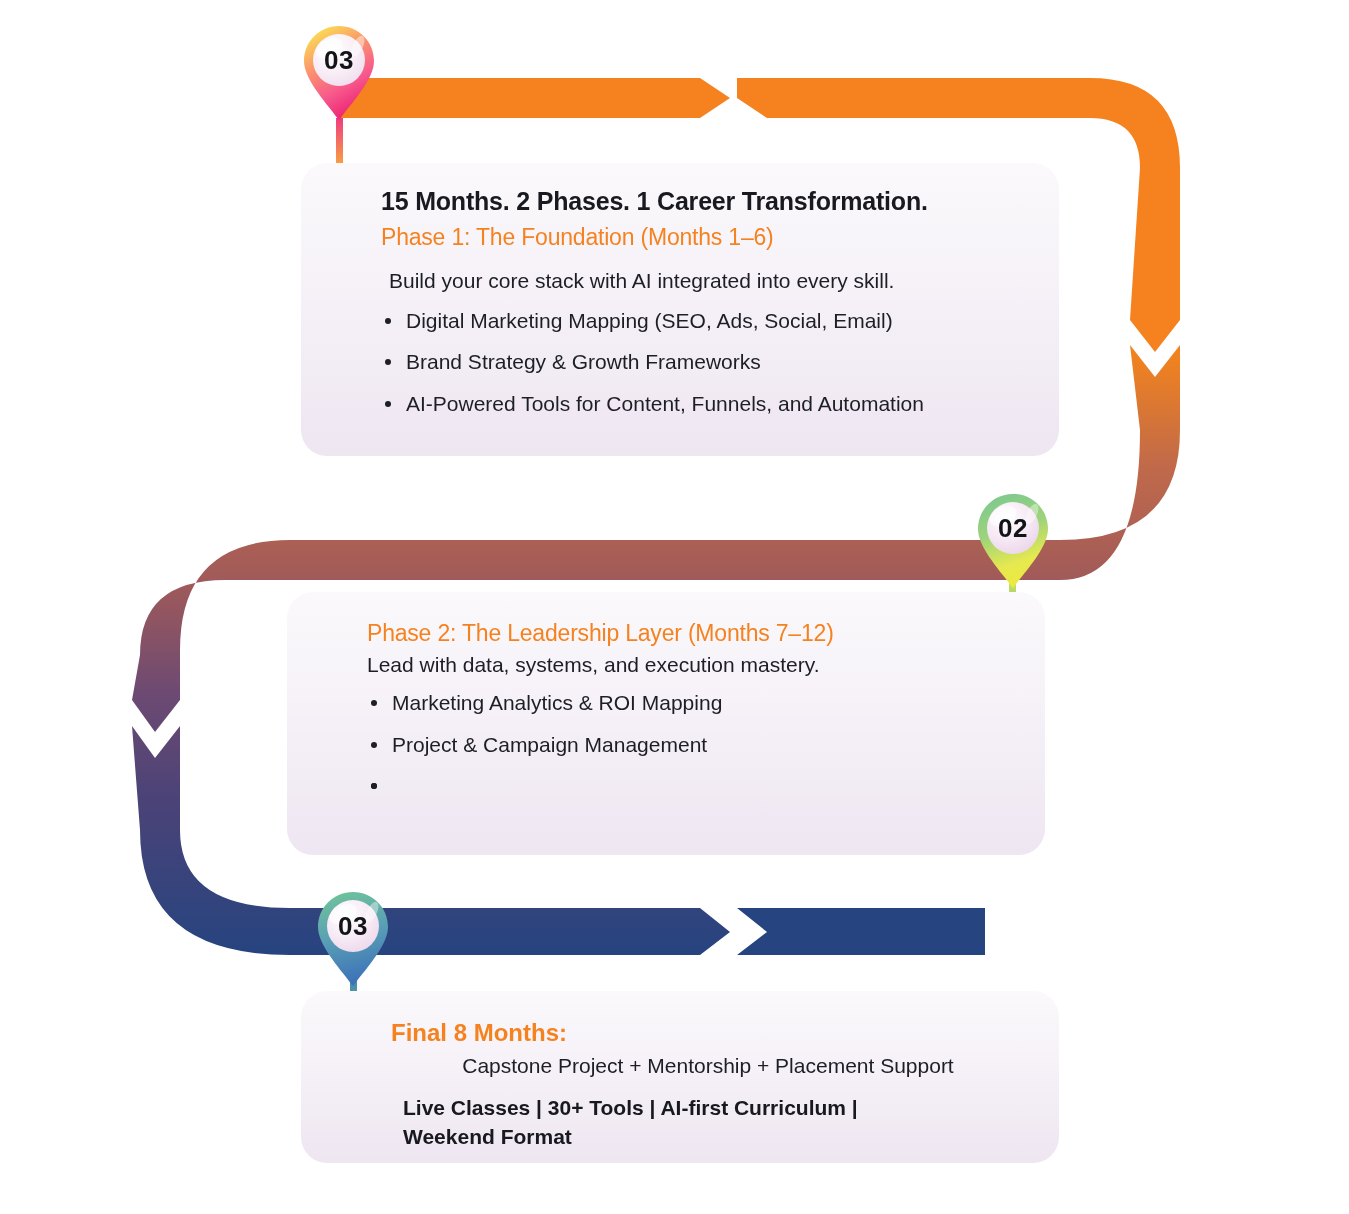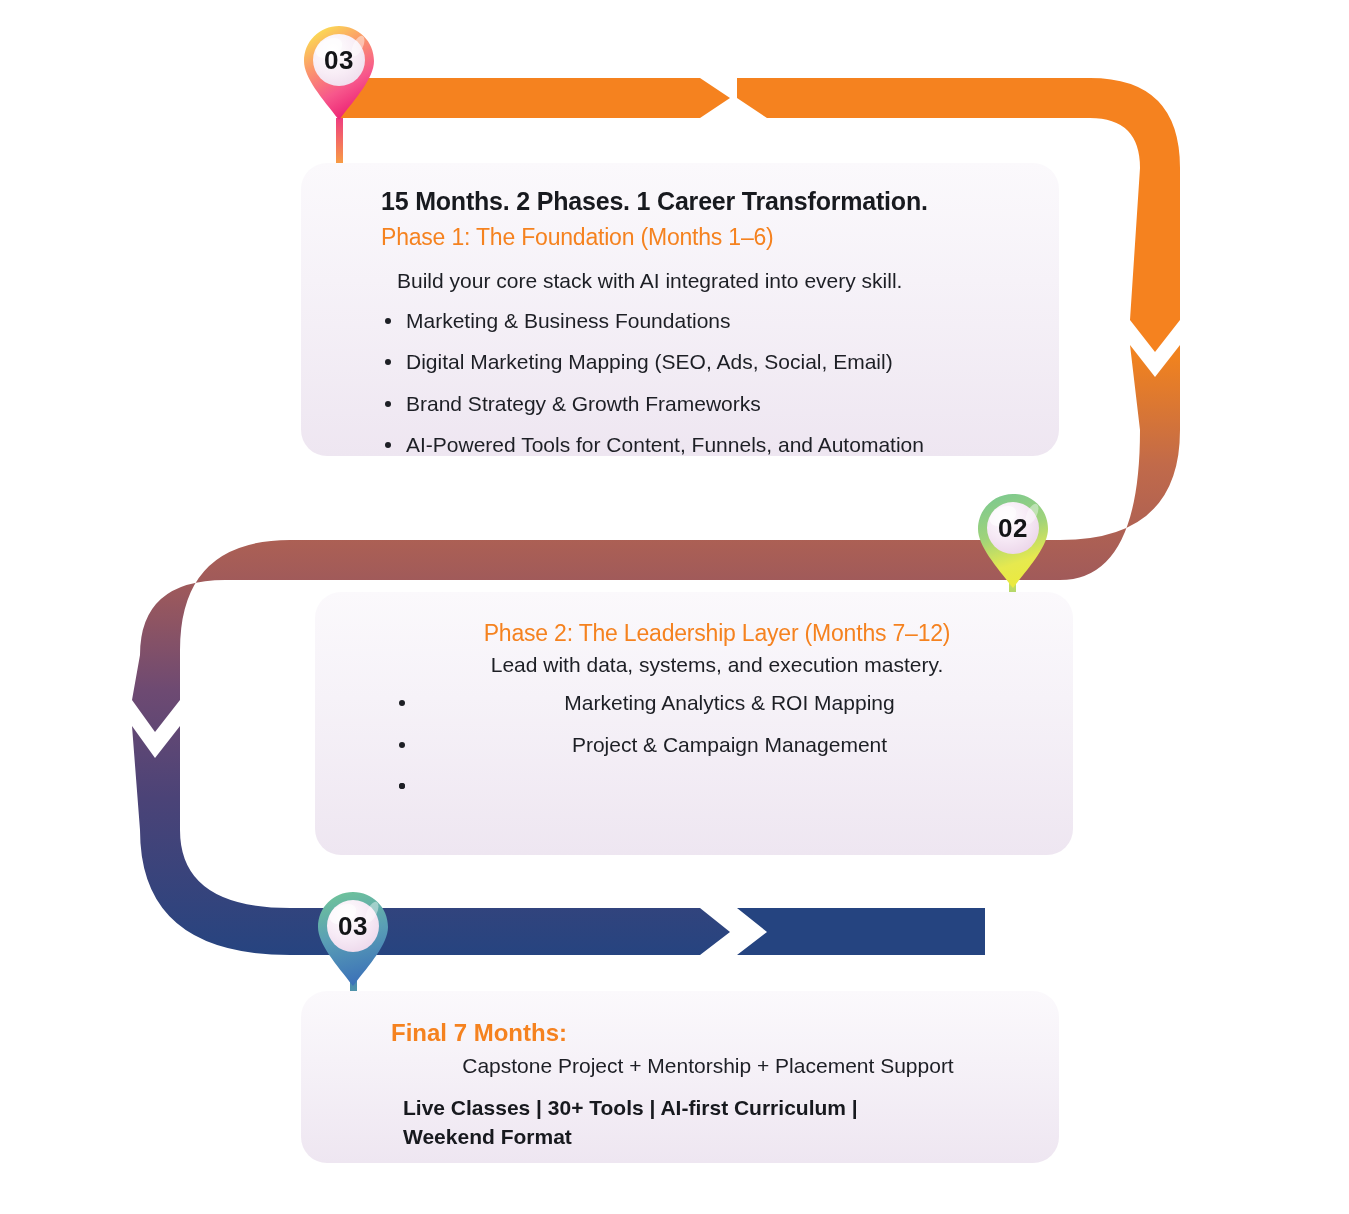--- a/index.html
+++ b/index.html
@@ -64,7 +64,7 @@
     font-size: 21px;
     font-weight: 400;
     color: #1d1f25;
-    margin: 14px 0 12px 16px;
+    margin: 14px 0 12px 8px;
     line-height: 1.35;
   }
   #card-2 .card-lede { margin: 2px 0 10px 0; }

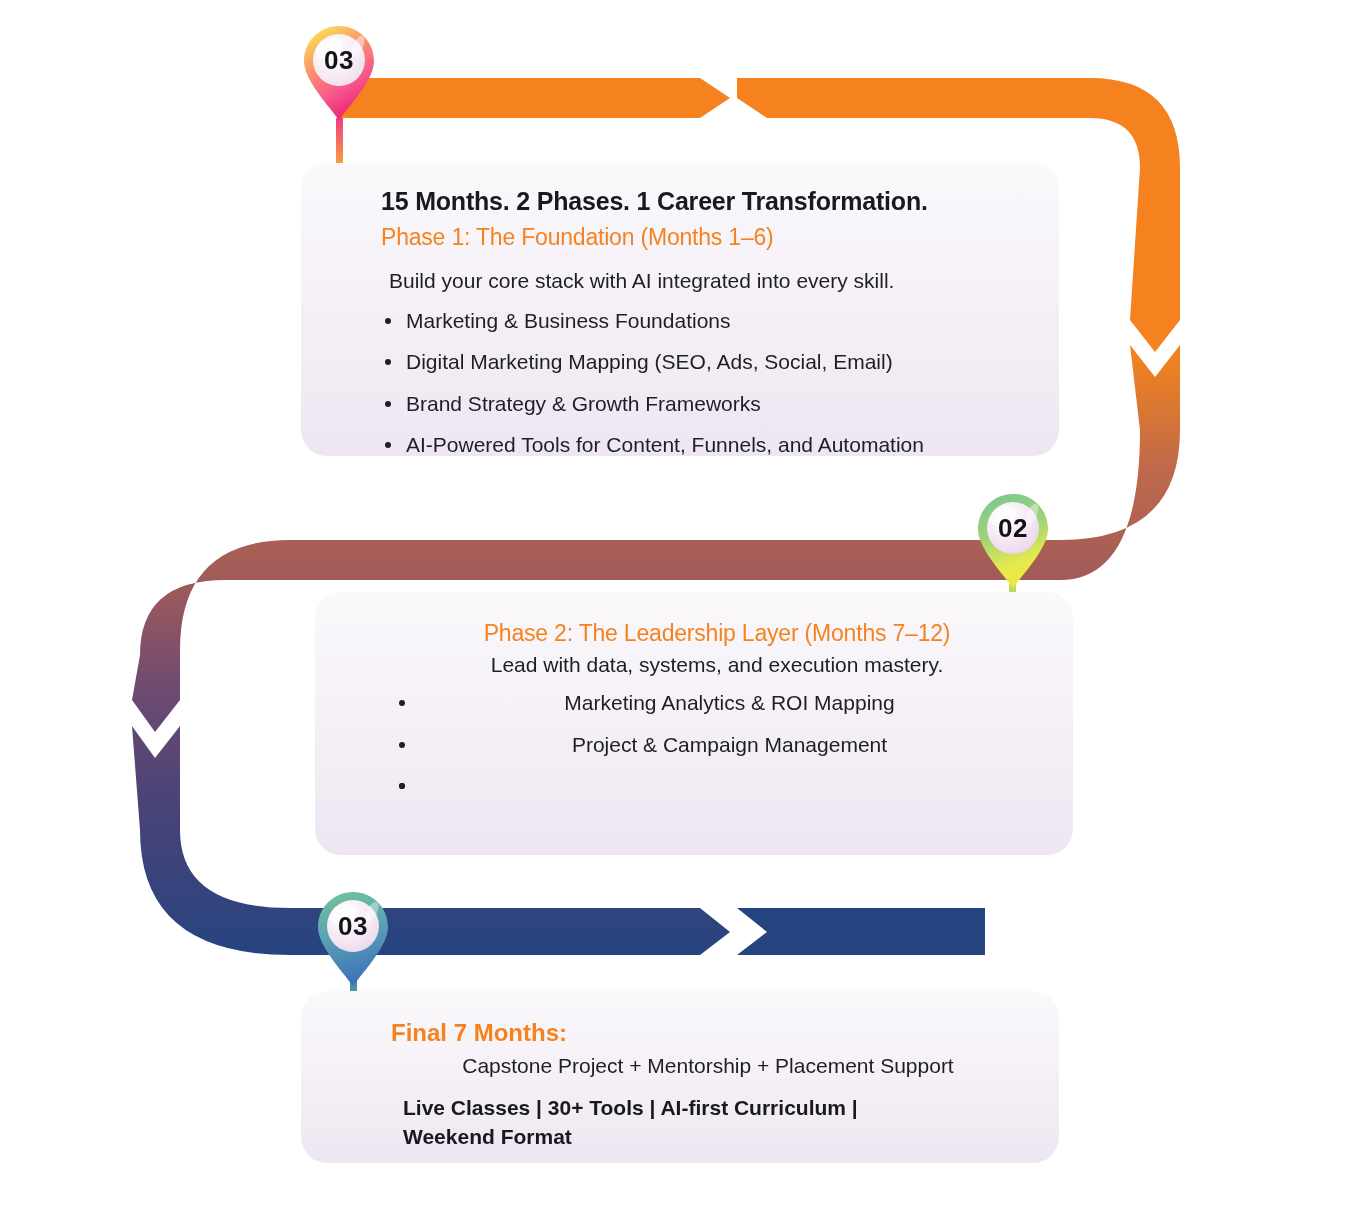--- a/index.html
+++ b/index.html
@@ -239,7 +239,6 @@
     <div class="phase-heading">Phase 1: The Foundation (Months 1–6)</div>
     <div class="card-lede">Build your core stack with AI integrated into every skill.</div>
     <ul class="bullets">
-      <li><span class="dot"></span><span>Marketing &amp; Business Foundations</span></li>
       <li><span class="dot"></span><span>Digital Marketing Mapping (SEO, Ads, Social, Email)</span></li>
       <li><span class="dot"></span><span>Brand Strategy &amp; Growth Frameworks</span></li>
       <li><span class="dot"></span><span>AI-Powered Tools for Content, Funnels, and Automation</span></li>

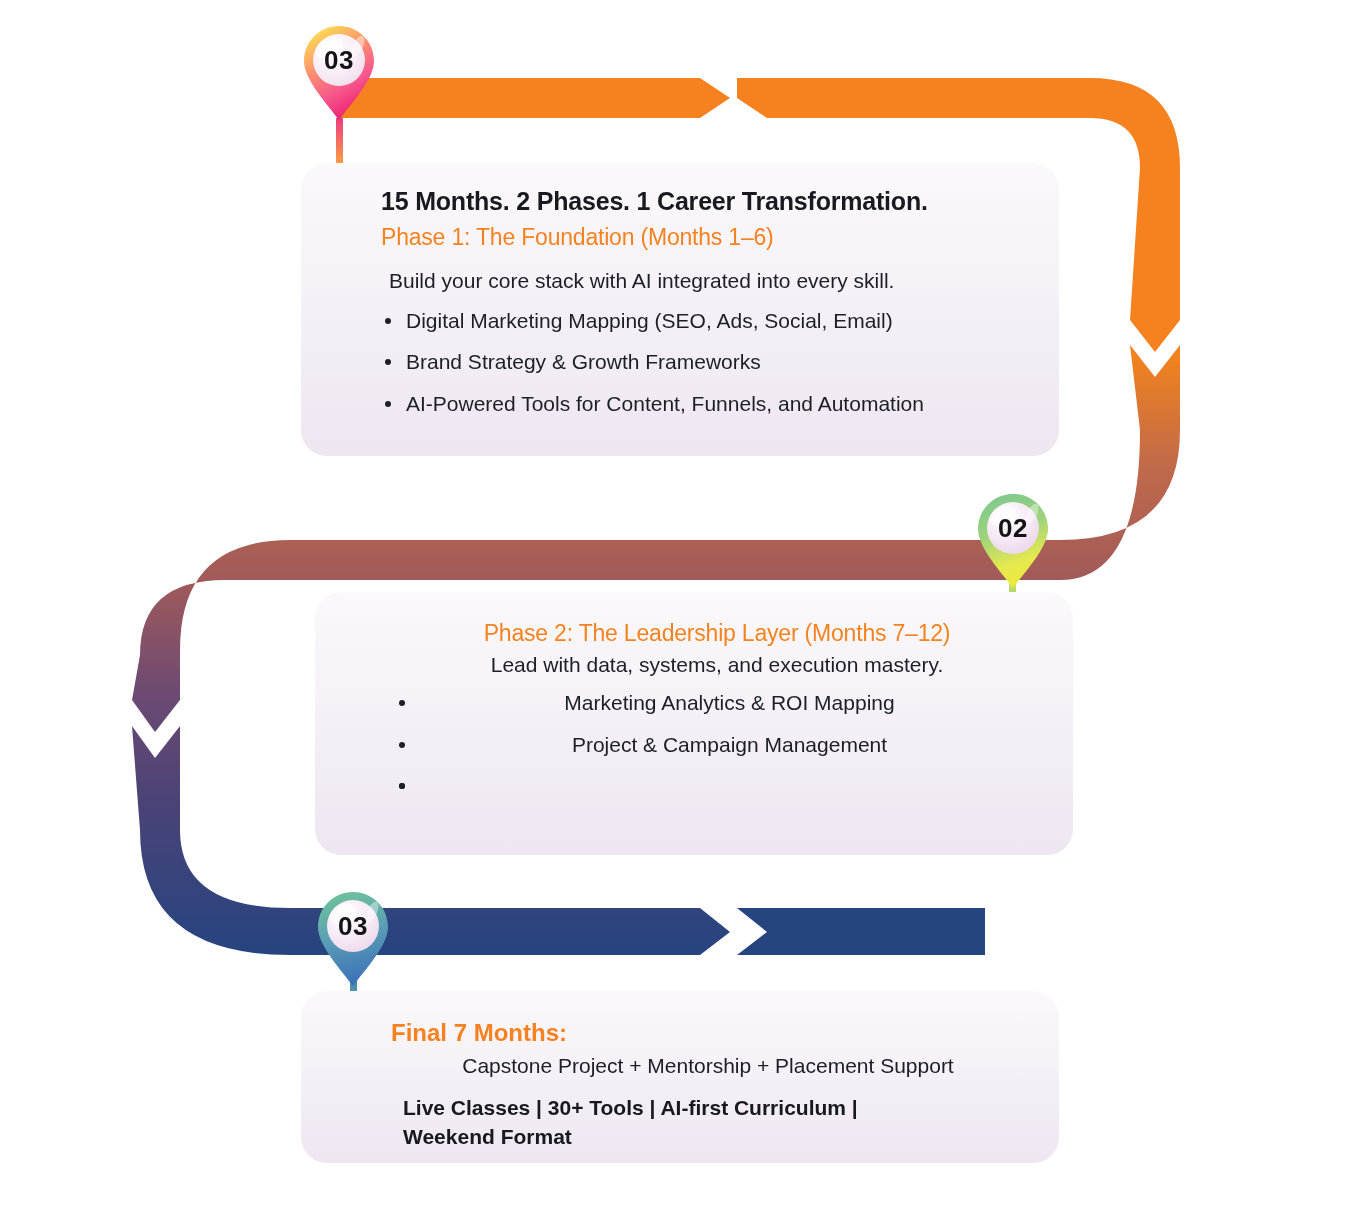--- a/index.html
+++ b/index.html
@@ -40,7 +40,7 @@
     box-sizing: border-box;
   }
   #card-1 { left: 301px; top: 163px; width: 758px; height: 293px; padding: 22px 34px 18px 80px; }
-  #card-2 { left: 315px; top: 592px; width: 758px; height: 263px; padding: 26px 34px 18px 80px; text-align: center; }
+  #card-2 { left: 287px; top: 592px; width: 758px; height: 263px; padding: 26px 34px 18px 80px; }
   #card-3 { left: 301px; top: 991px; width: 758px; height: 172px; padding: 26px 34px 18px 90px; }
 
   .card-title {

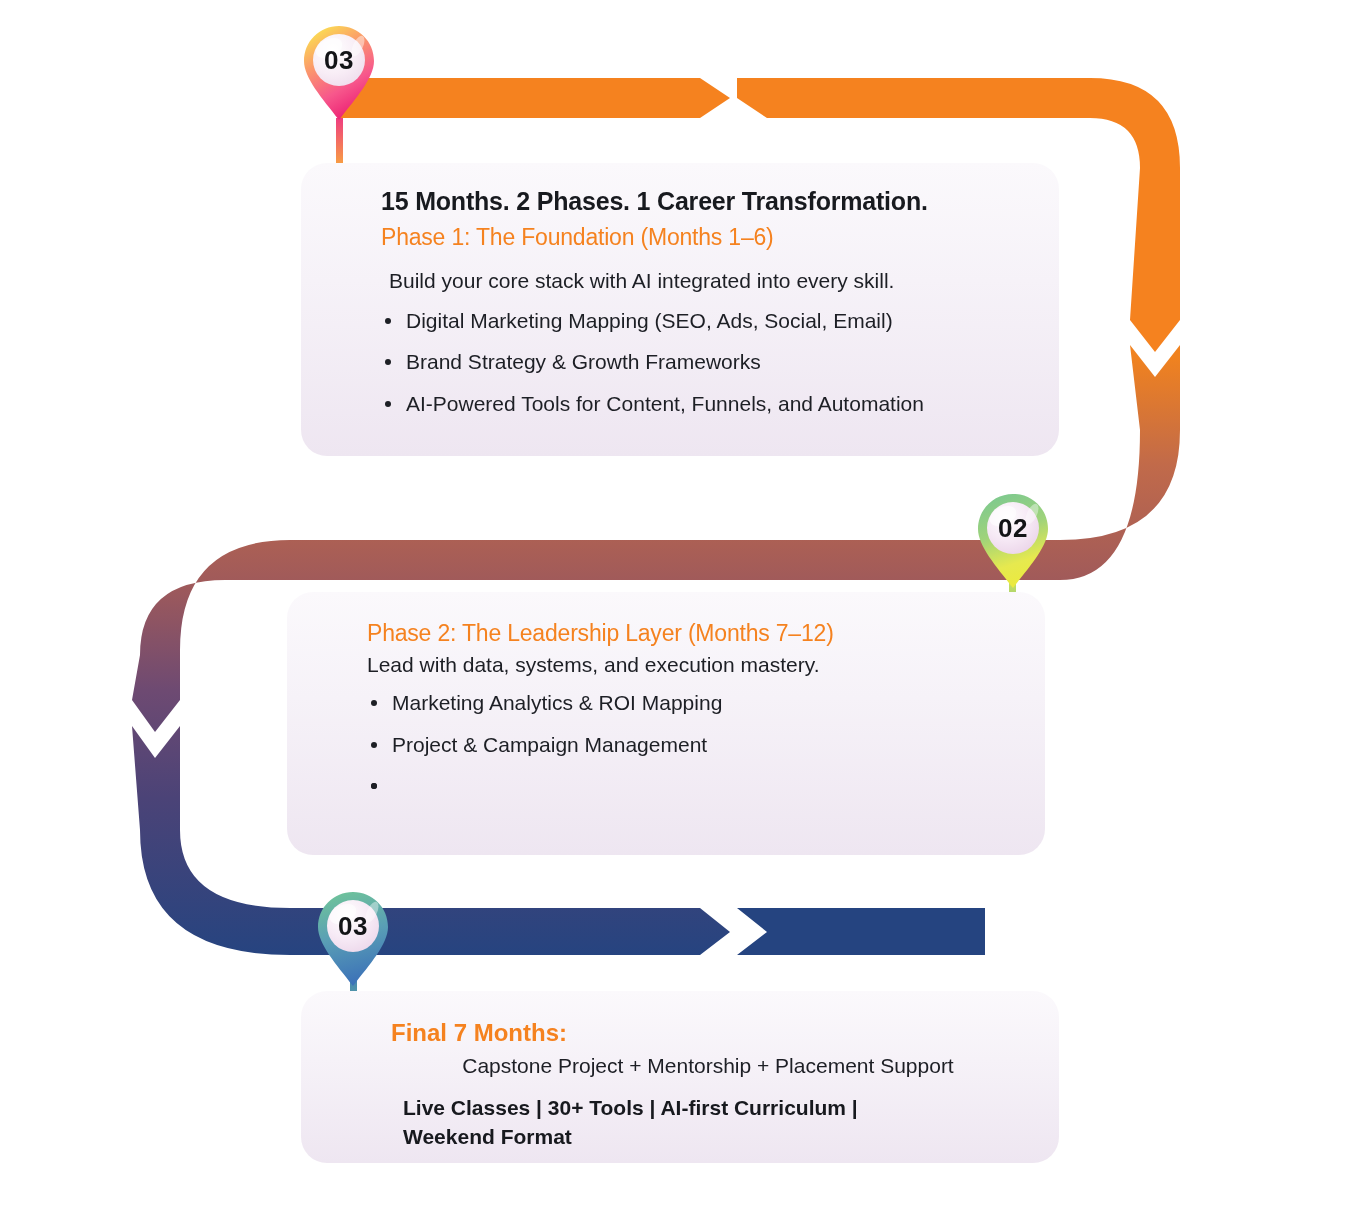--- a/index.html
+++ b/index.html
@@ -257,7 +257,7 @@
   </div>
 
   <div class="card" id="card-3">
-    <div class="final-label">Final 7 Months:</div>
+    <div class="final-label">Final 8 Months:</div>
     <div class="final-line">Capstone Project + Mentorship + Placement Support</div>
     <div class="final-line-bold">Live Classes | 30+ Tools | AI-first Curriculum | Weekend Format</div>
   </div>

